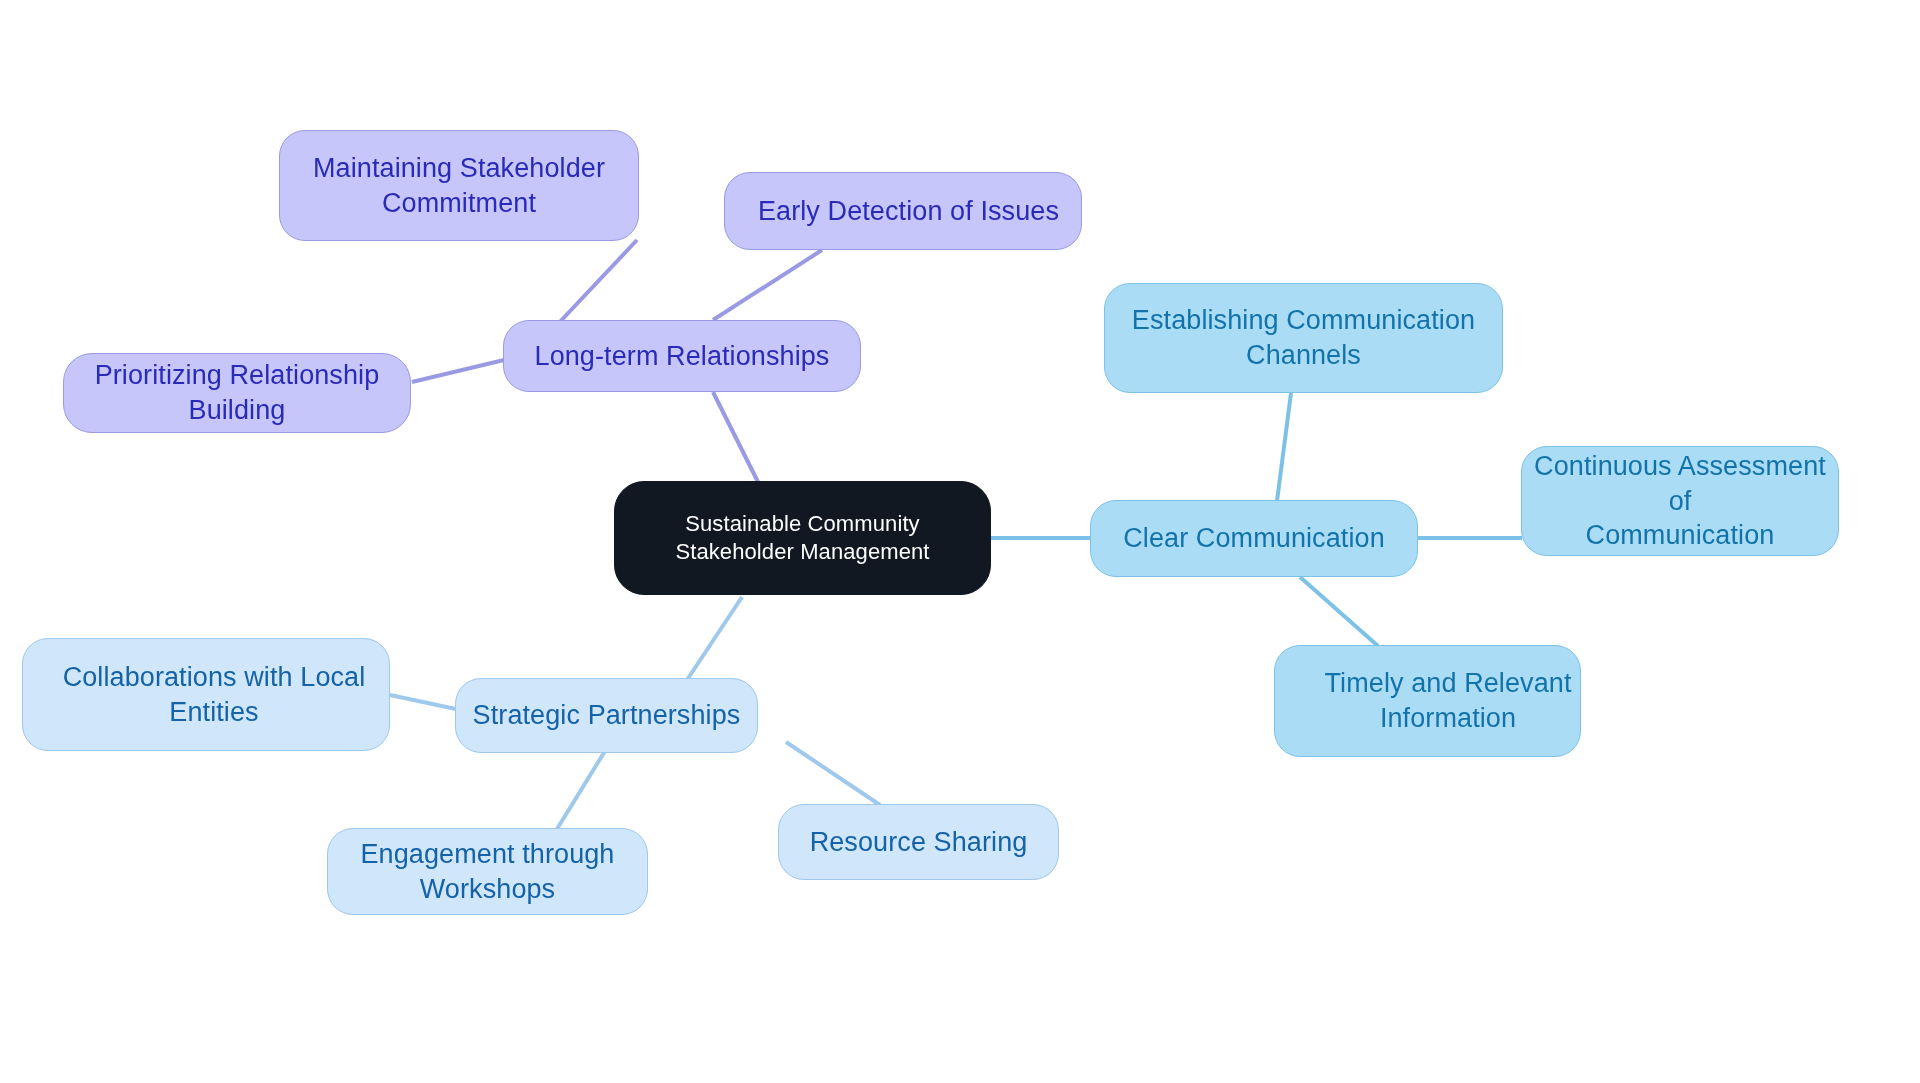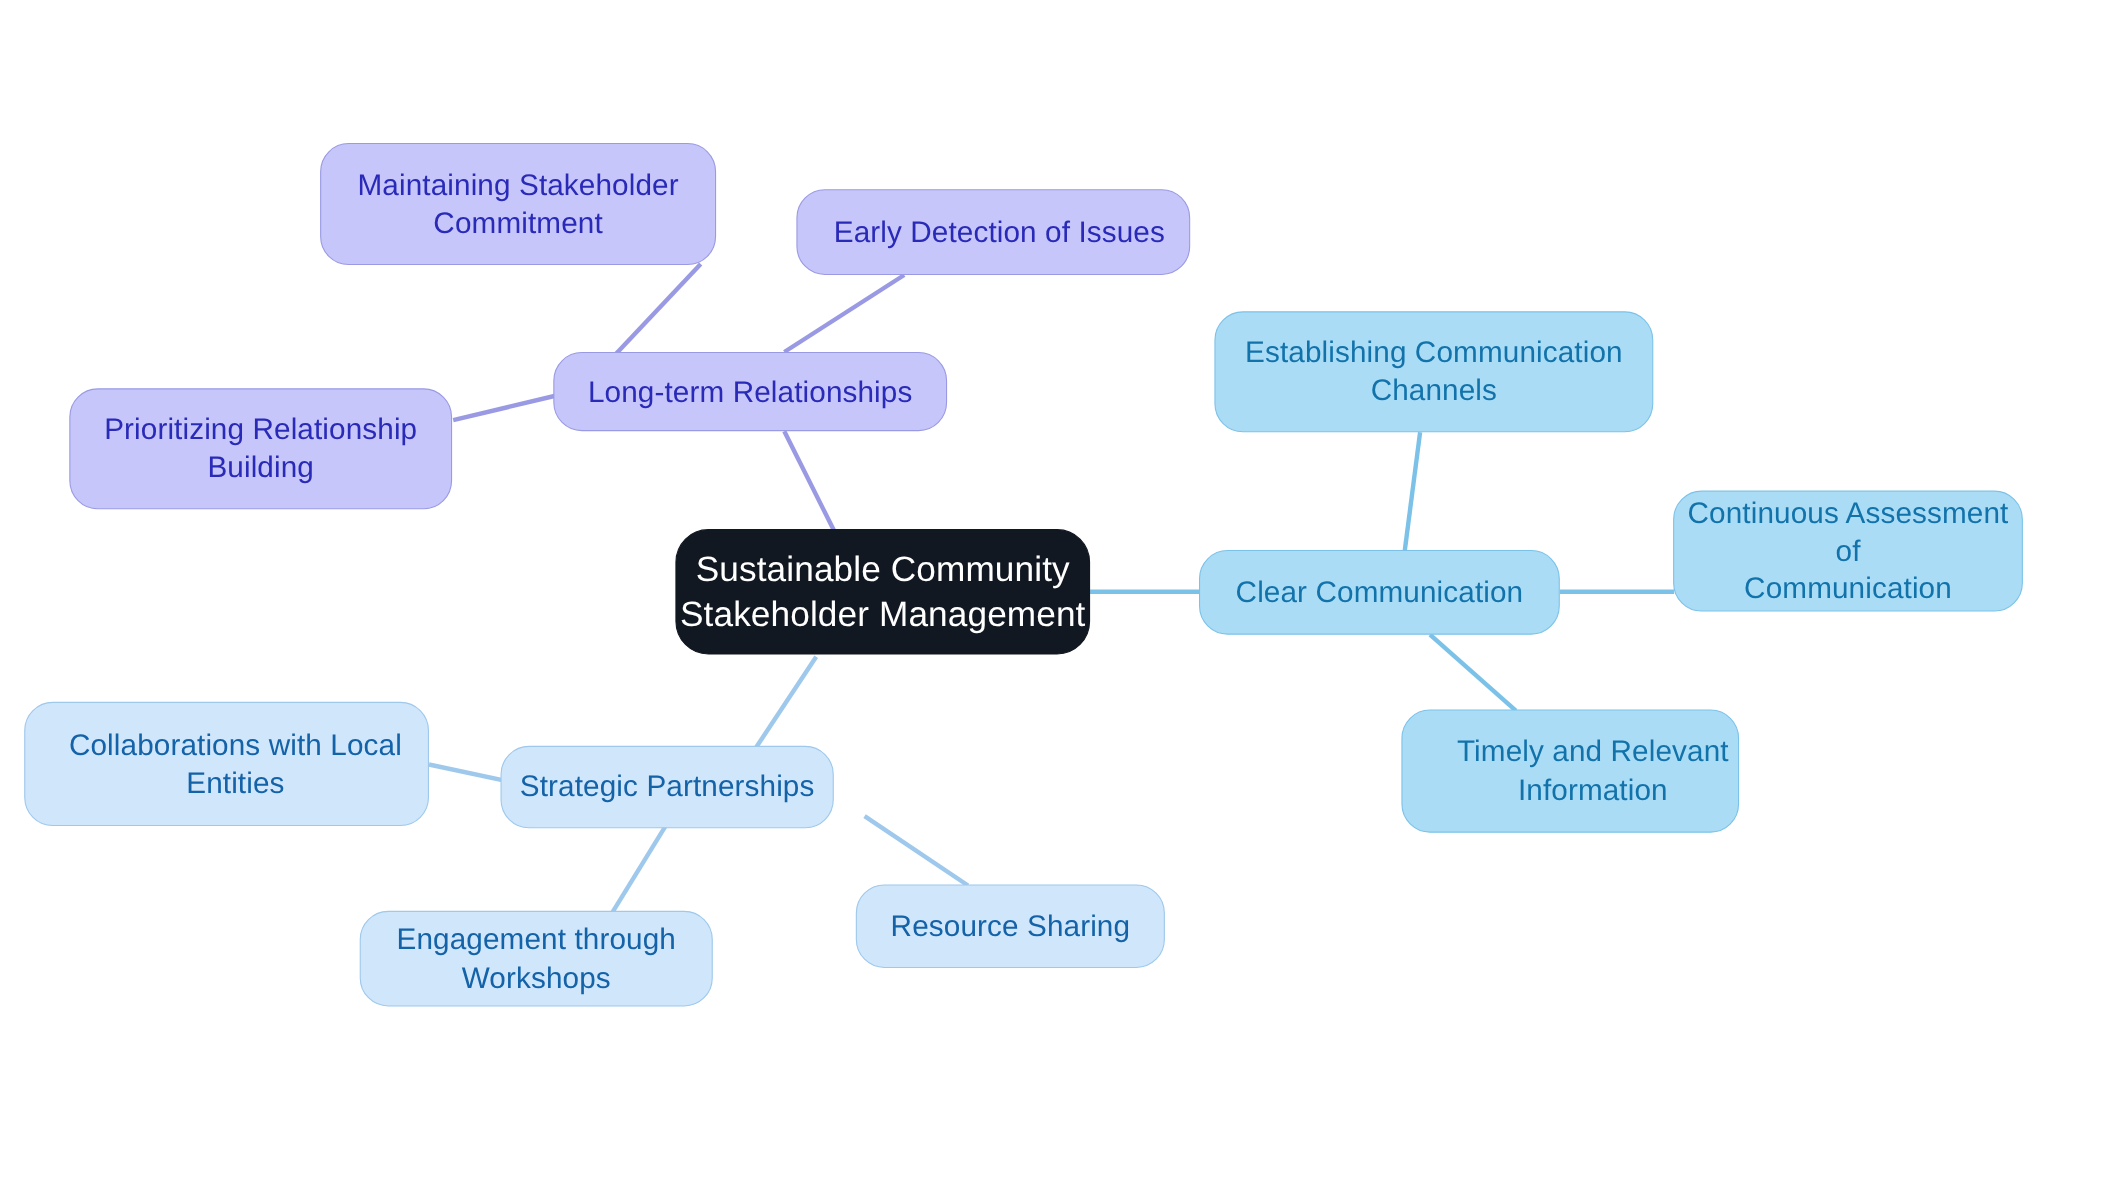--- a/index.html
+++ b/index.html
@@ -103,7 +103,7 @@
 
   <div class="node purple-main" style="left:503px; top:320px; width:358px; height:72px;">Long-term Relationships</div>
 
-  <div class="node purple-leaf" style="left:291px; top:130px; width:360px; height:111px;">Maintaining Stakeholder
+  <div class="node purple-leaf" style="left:279px; top:130px; width:360px; height:111px;">Maintaining Stakeholder
 Commitment</div>
 
   <div class="node purple-leaf" style="left:724px; top:172px; width:358px; height:78px;padding-left:11px;">Early Detection of Issues</div>

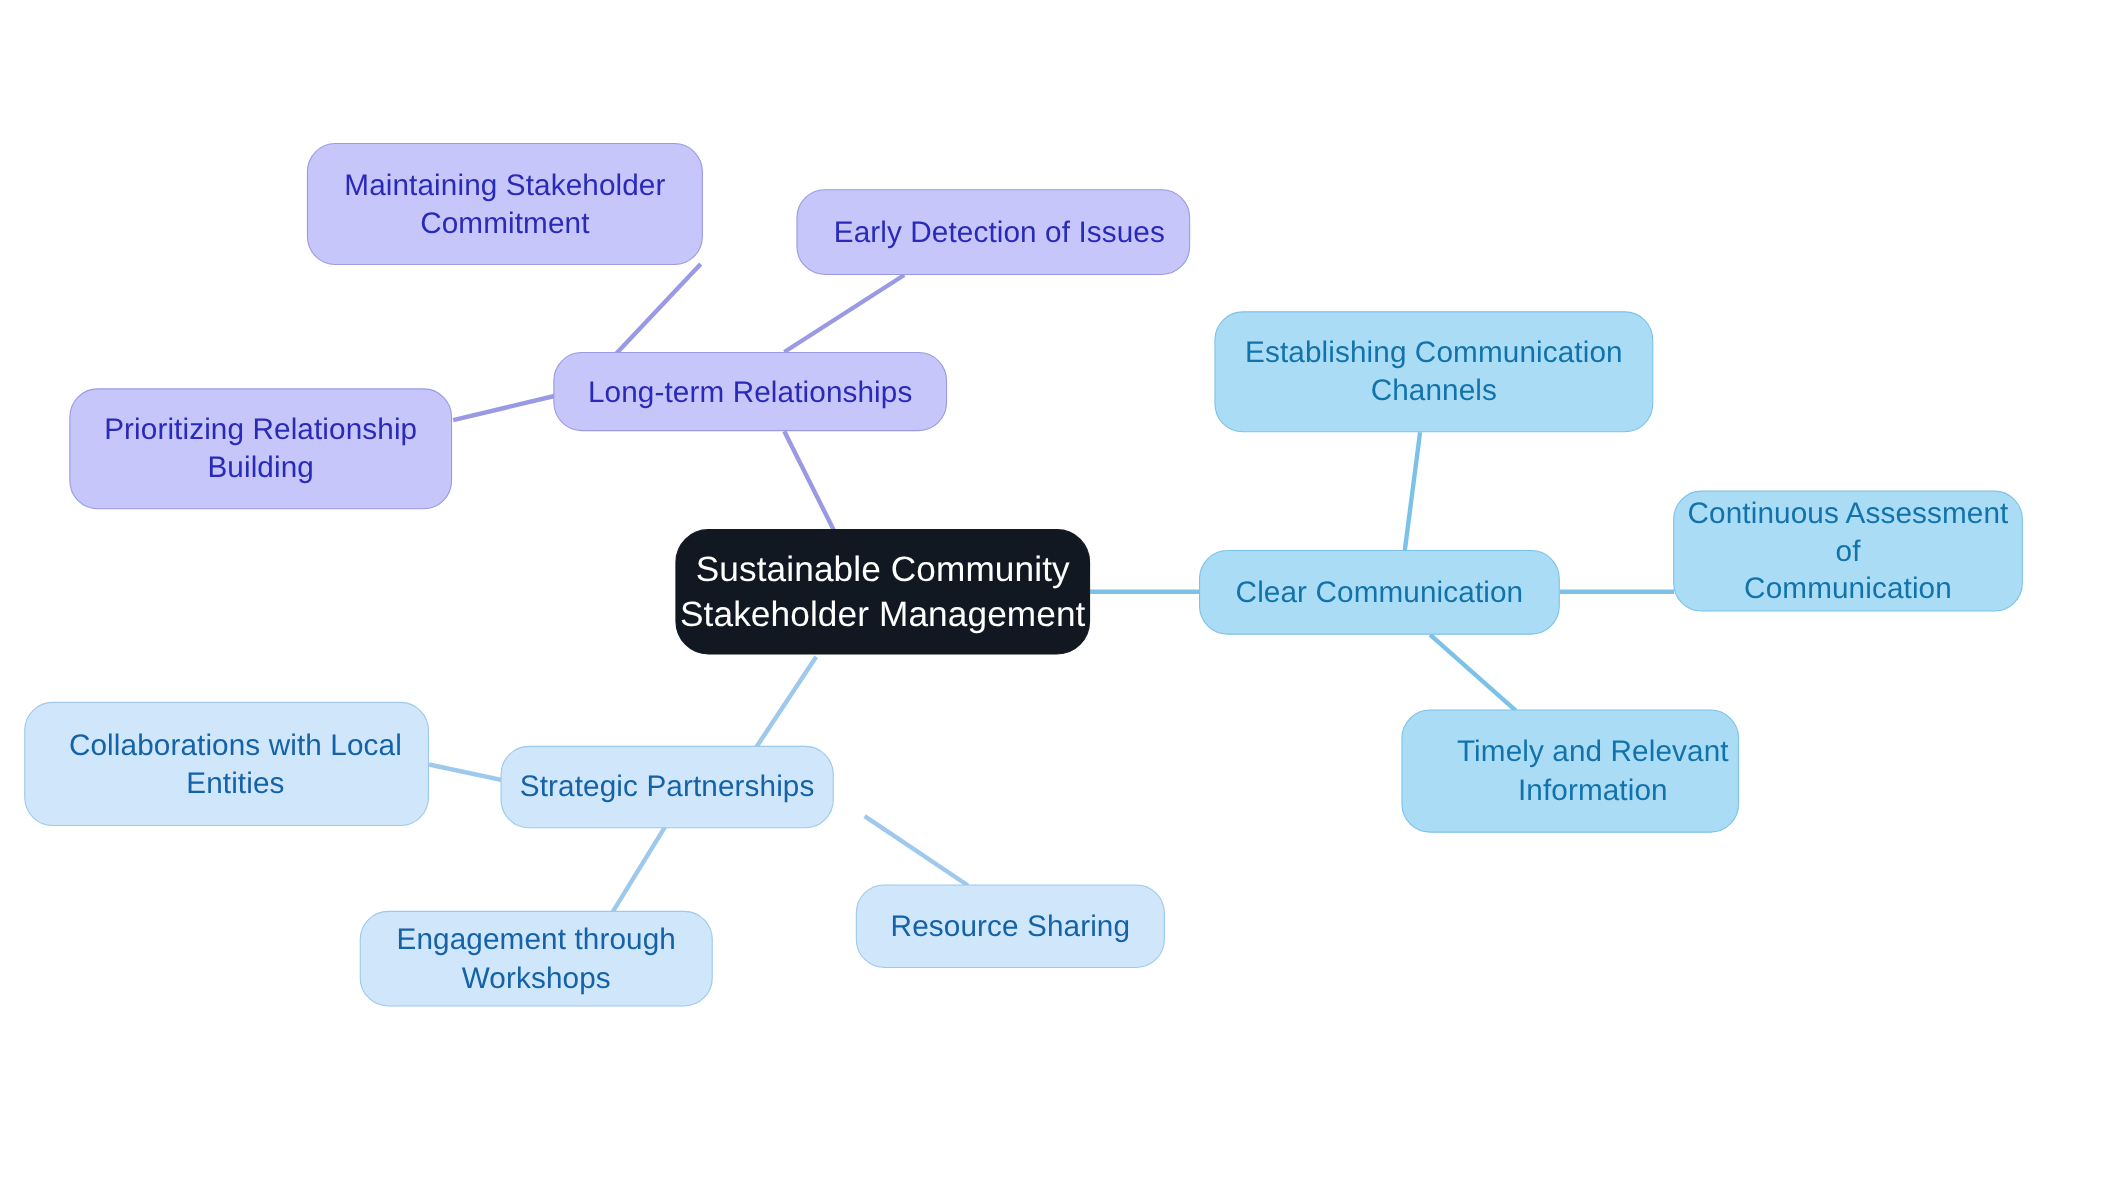--- a/index.html
+++ b/index.html
@@ -108,7 +108,7 @@
 
   <div class="node purple-leaf" style="left:724px; top:172px; width:358px; height:78px;padding-left:11px;">Early Detection of Issues</div>
 
-  <div class="node purple-leaf" style="left:63px; top:353px; width:348px; height:110px;">Prioritizing Relationship
+  <div class="node purple-leaf" style="left:63px; top:353px; width:348px; height:80px;border-radius:29px;">Prioritizing Relationship
 Building</div>
 
   <div class="node blue-main" style="left:1090px; top:500px; width:328px; height:77px;">Clear Communication</div>

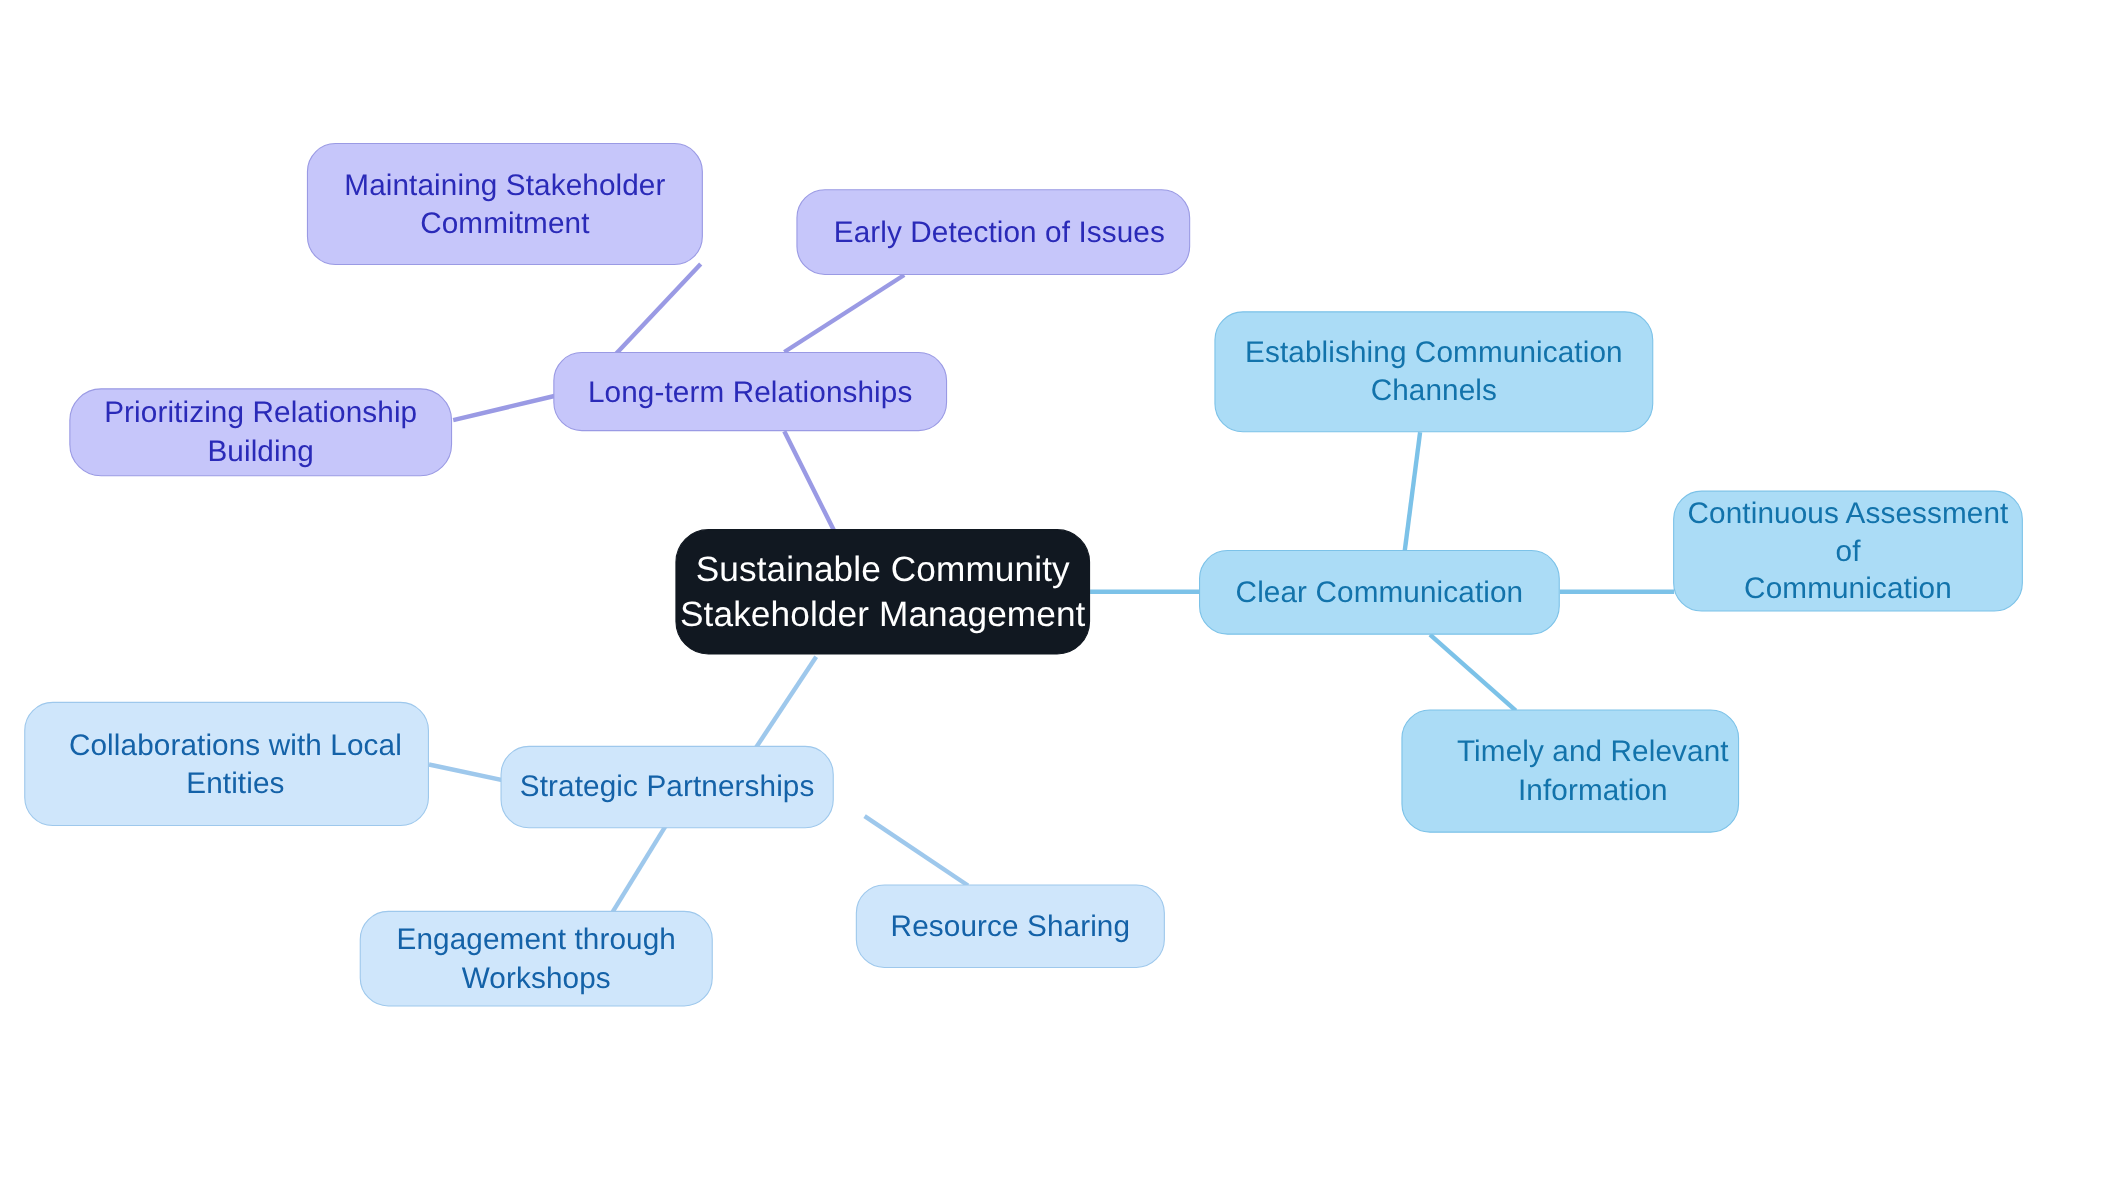--- a/index.html
+++ b/index.html
@@ -39,7 +39,7 @@
   }
   .node.root {
     border-radius: 30px;
-    font-size: 32px;
+    font-size: 22px;
     color: #ffffff;
     background: #111821;
     border-color: #111821;

